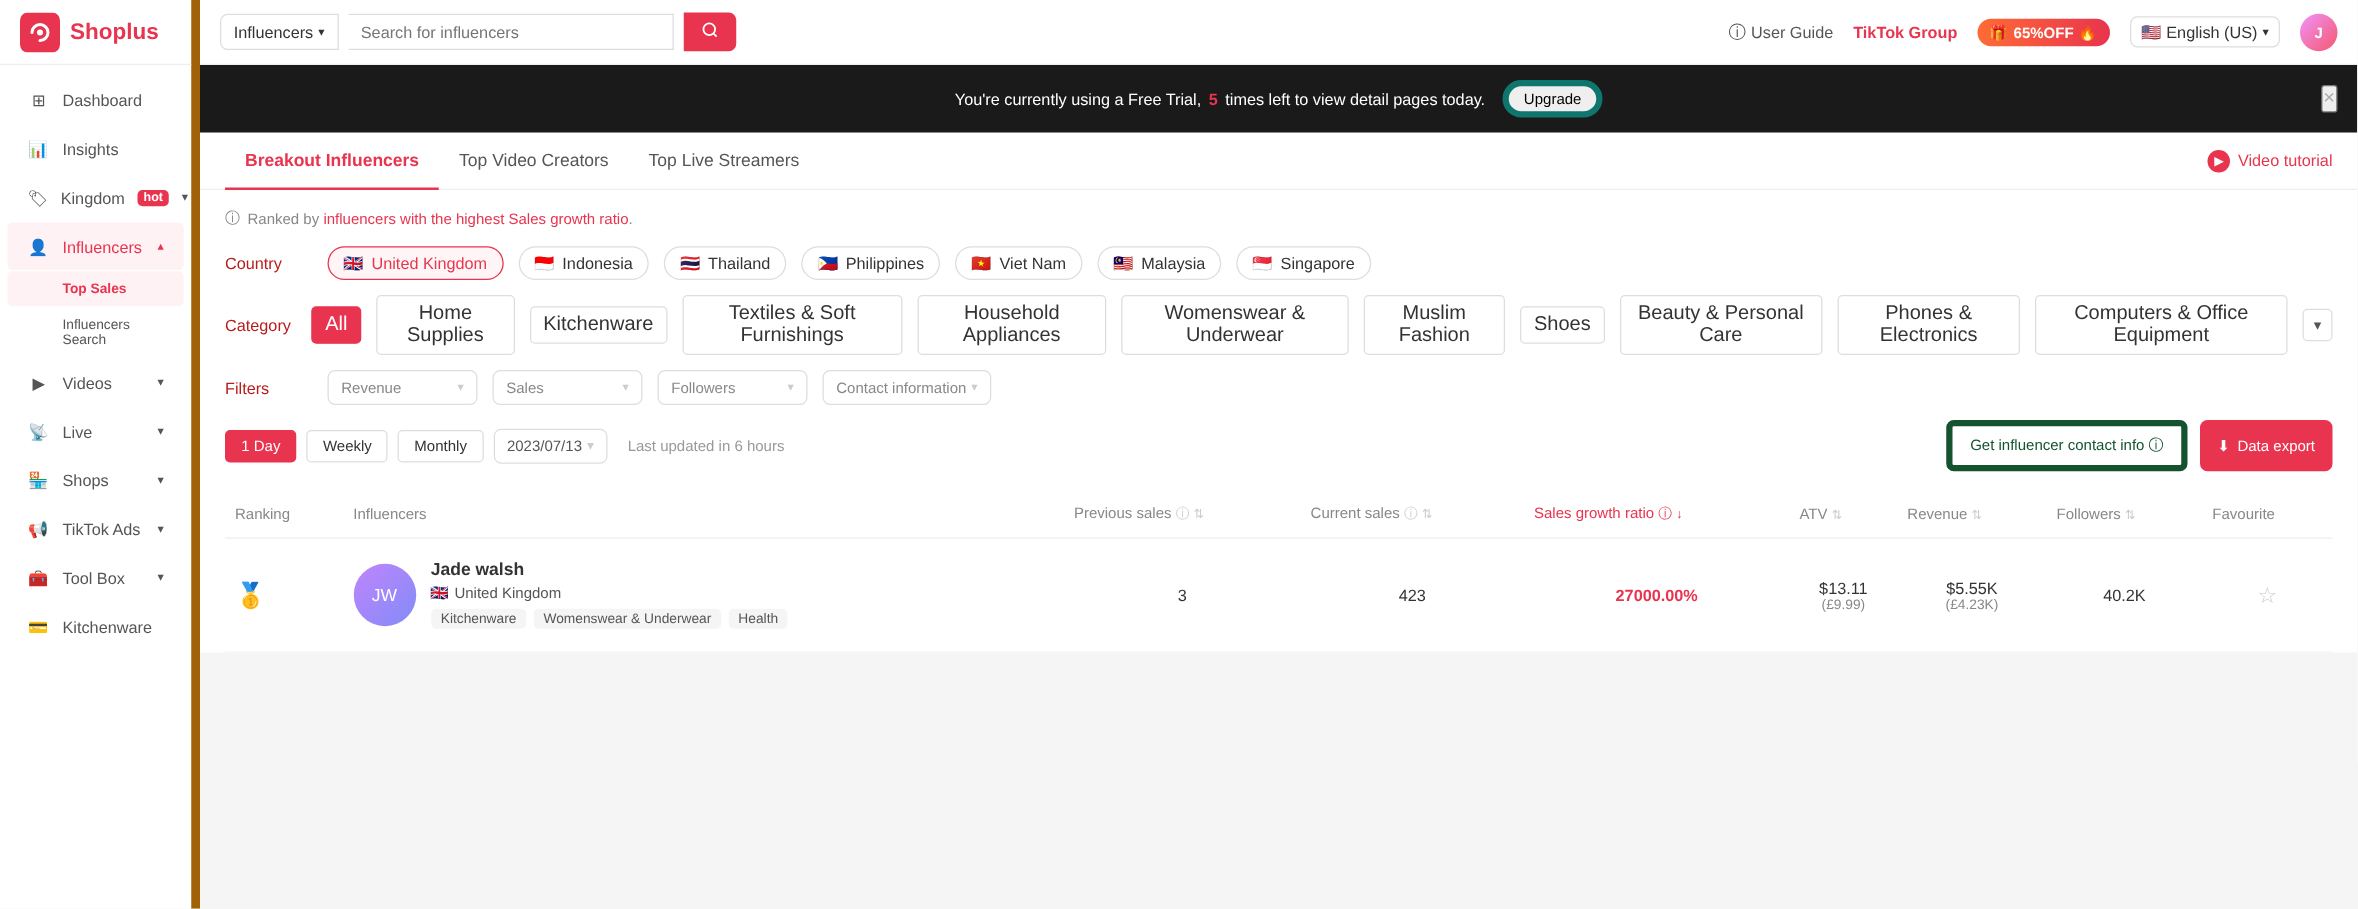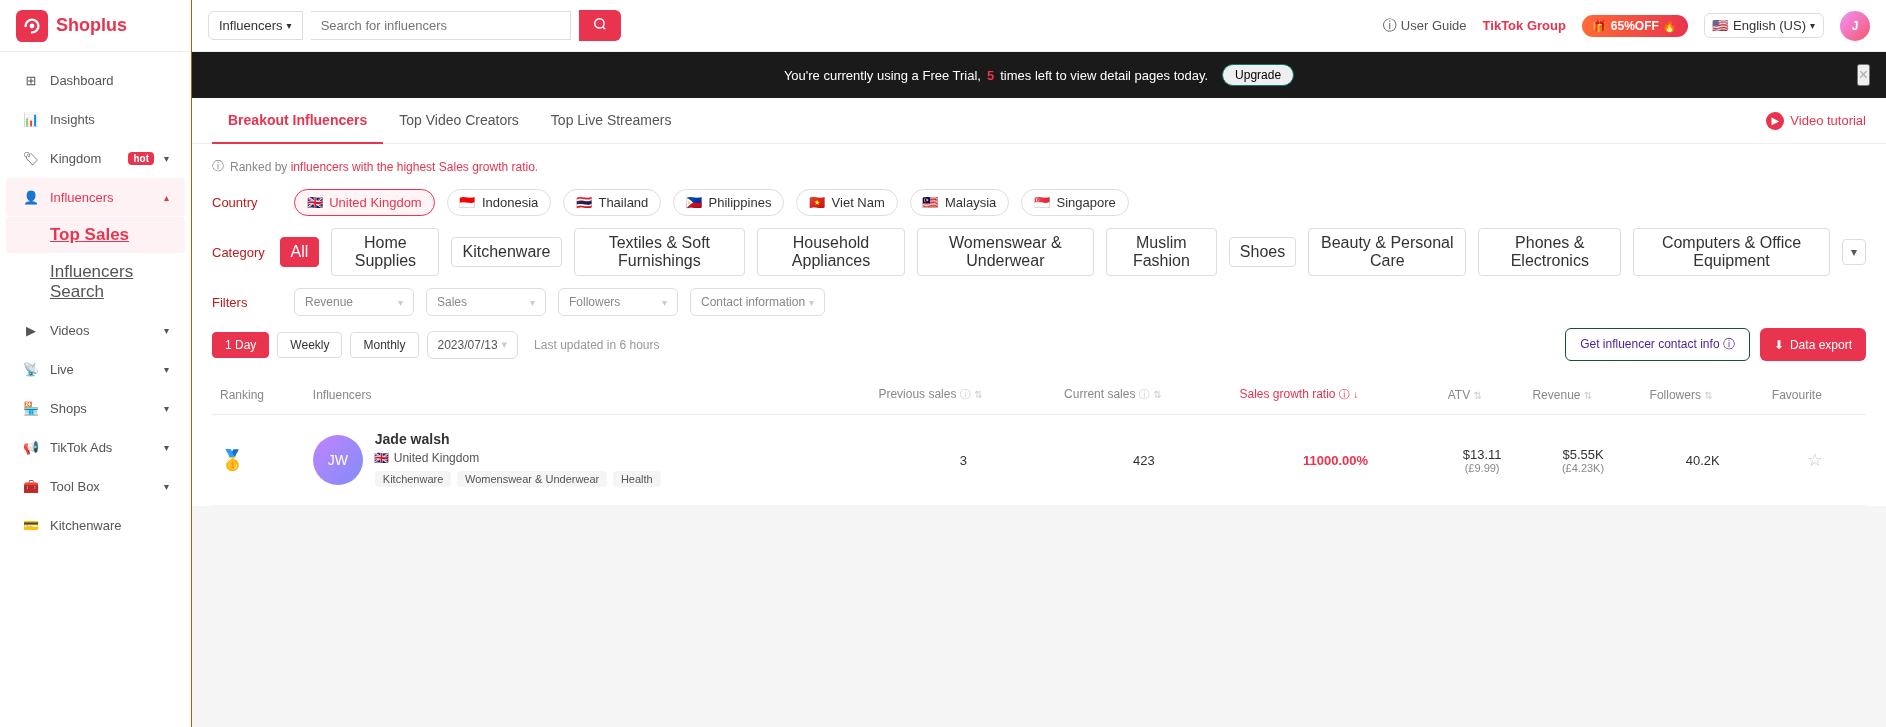--- a/index.html
+++ b/index.html
@@ -7,7 +7,7 @@
 
     
     .app-container { display: flex; height: 727px; overflow: hidden; }
-    .sidebar { width: 192px; background: #fff; border-right: 1px solid #a16207; display: flex; flex-direction: column; flex-shrink: 0; }
+    .sidebar { width: 160px; background: #fff; border-right: 7px solid #a16207; display: flex; flex-direction: column; flex-shrink: 0; }
     .main-content { flex: 1; overflow-y: auto; background: #f5f5f5; }
 
     

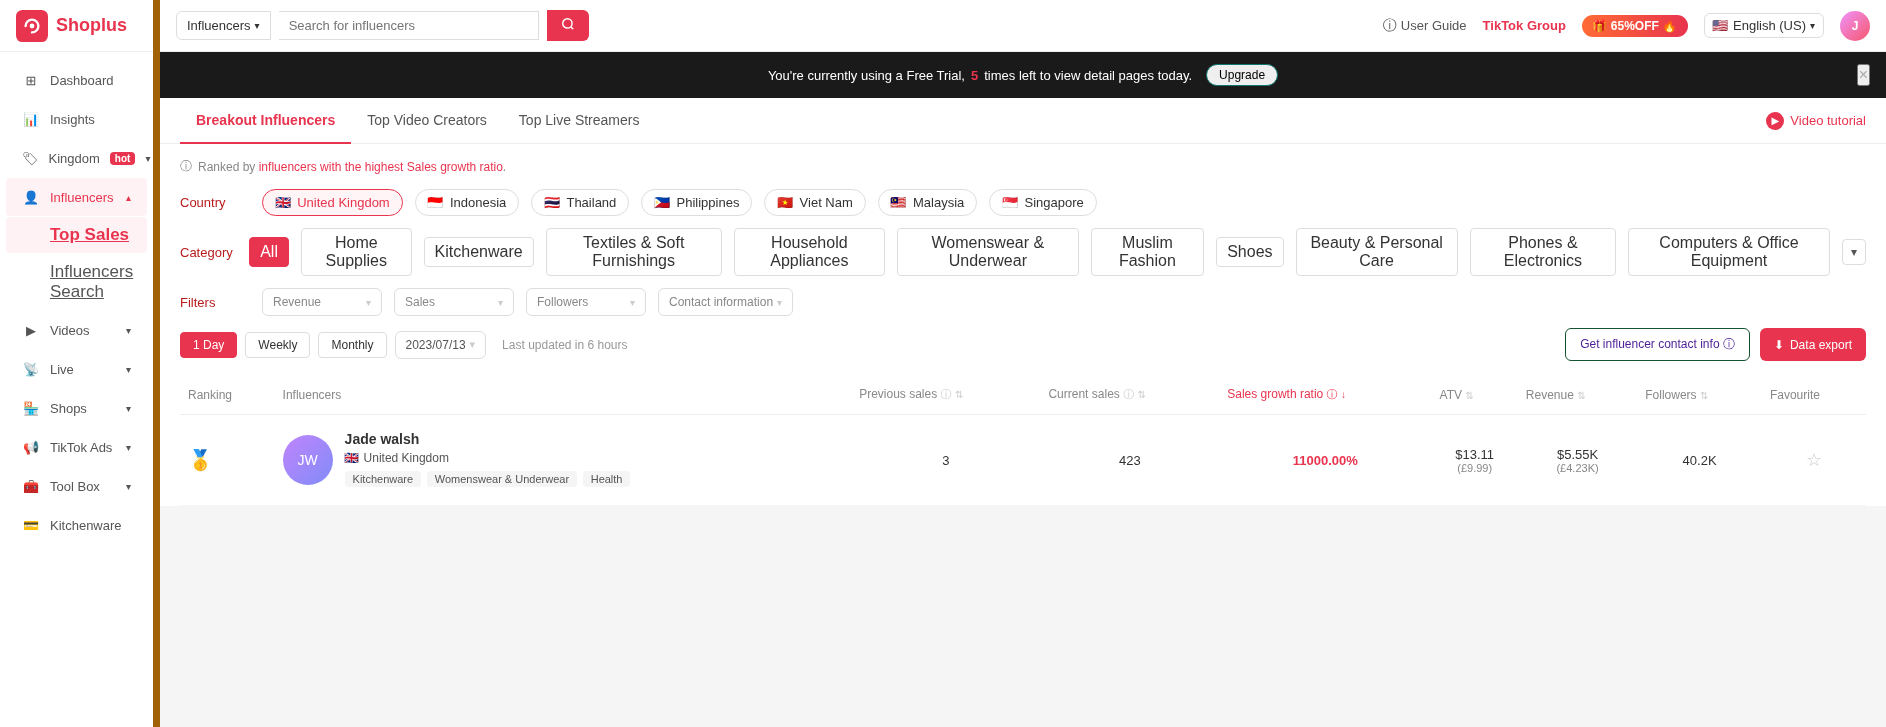--- a/index.html
+++ b/index.html
@@ -39,7 +39,7 @@
     
     .banner { background: #1a1a1a; color: #fff; padding: 12px 20px; display: flex; align-items: center; justify-content: center; gap: 6px; font-size: 13px; position: relative; }
     .banner-close { position: absolute; right: 16px; top: 50%; transform: translateY(-50%); cursor: pointer; font-size: 16px; color: #aaa; }
-    .banner-upgrade { border: 1px solid #0f766e; border-radius: 20px; padding: 3px 12px; font-size: 12px; cursor: pointer; margin-left: 8px; }
+    .banner-upgrade { border: 5px solid #0f766e; border-radius: 20px; padding: 3px 12px; font-size: 12px; cursor: pointer; margin-left: 8px; }
     .banner-highlight { color: #e8344e; font-weight: 700; }
 
     

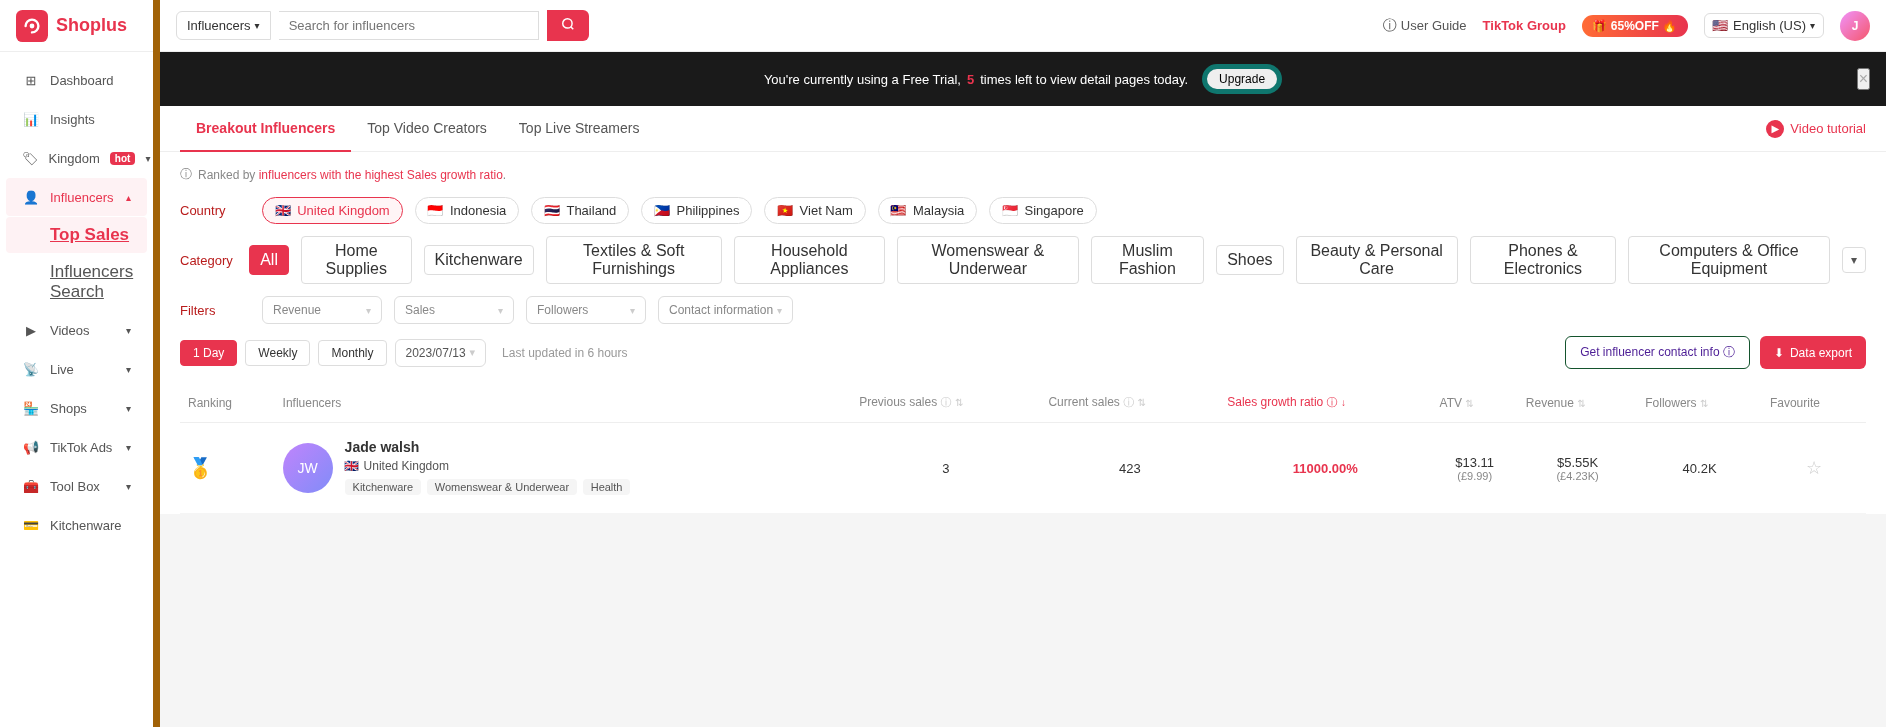--- a/index.html
+++ b/index.html
@@ -33,7 +33,7 @@
     .nav-item .nav-label { flex: 1; }
     .nav-item .badge { background: #e8344e; color: white; border-radius: 4px; padding: 1px 5px; font-size: 10px; font-weight: 700; }
     .nav-item .chevron { margin-left: auto; font-size: 10px; }
-    .sub-nav-item { display: flex; align-items: center; padding: 8px 16px 8px 44px; cursor: pointer; color: #555; font-size: 17px; border-radius: 4px; margin: 1px 6px; text-decoration: underline; }
+    .sub-nav-item { display: flex; align-items: center; padding: 8px 16px 8px 44px; cursor: pointer; color: #555; font-size: 11px; border-radius: 4px; margin: 1px 6px; }
     .sub-nav-item.active { color: #e8344e; background: #fef2f4; font-weight: 600; }
 
     

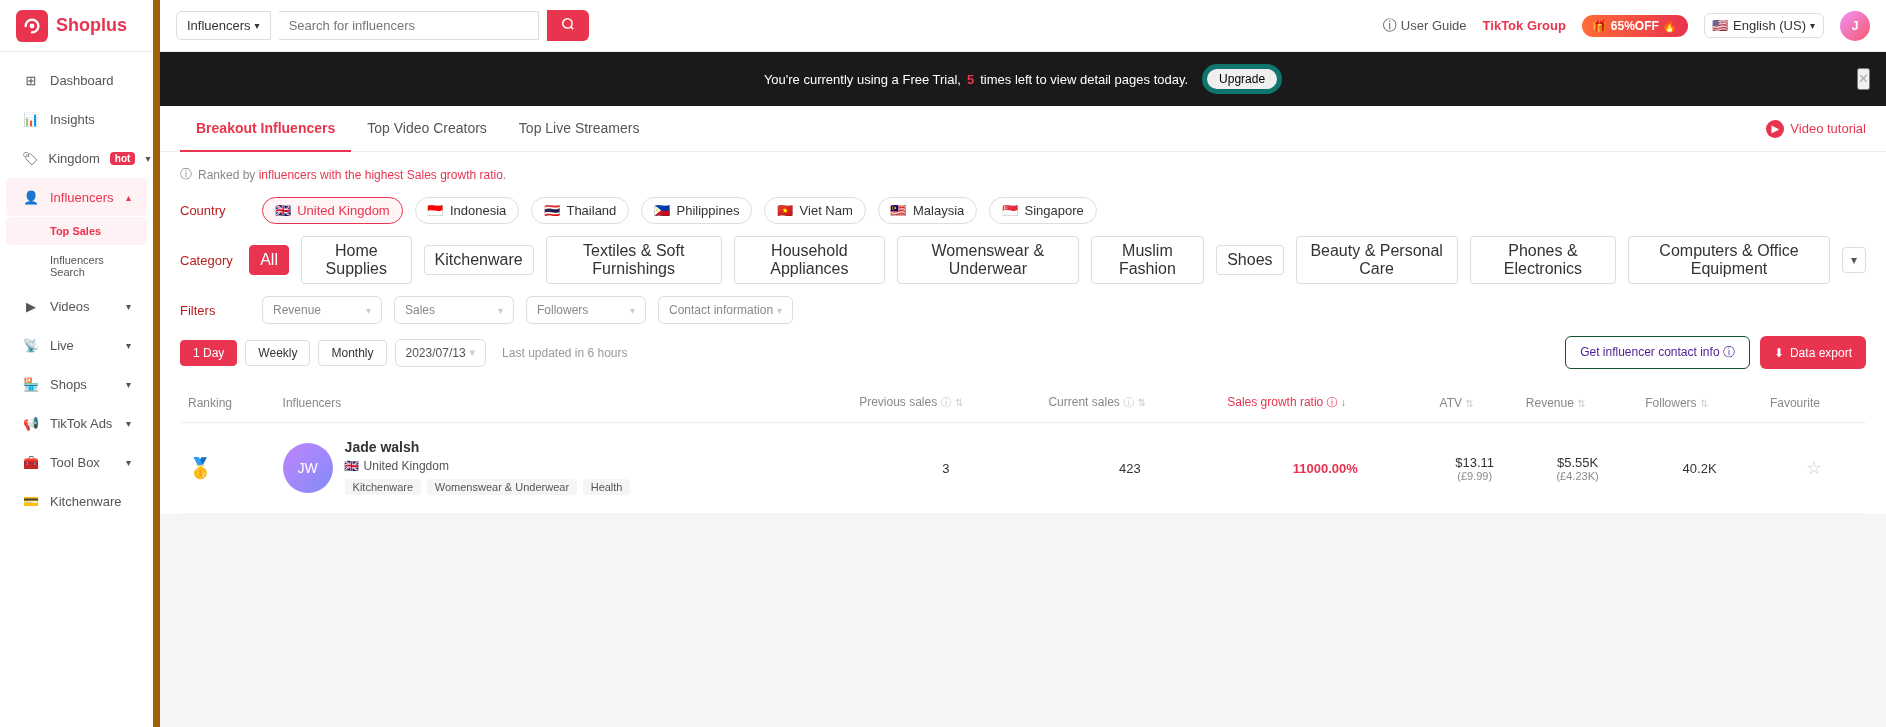--- a/index.html
+++ b/index.html
@@ -67,7 +67,7 @@
     .date-select { border: 1px solid #ddd; border-radius: 6px; padding: 6px 10px; font-size: 12px; color: #555; background: #fff; cursor: pointer; display: flex; align-items: center; gap: 4px; }
     .last-updated { color: #999; font-size: 12px; margin-left: 8px; }
     .action-buttons { margin-left: auto; display: flex; gap: 10px; }
-    .contact-info-btn { border: 1px solid #14532d; border-radius: 6px; padding: 7px 14px; font-size: 12px; color: #4c1d95; cursor: pointer; background: #fff; display: flex; align-items: center; gap: 4px; }
+    .contact-info-btn { border: 5px solid #14532d; border-radius: 6px; padding: 7px 14px; font-size: 12px; color: #14532d; cursor: pointer; background: #fff; display: flex; align-items: center; gap: 4px; }
     .export-btn { background: #e8344e; color: #fff; border: none; border-radius: 6px; padding: 7px 14px; font-size: 12px; cursor: pointer; display: flex; align-items: center; gap: 6px; }
 
     

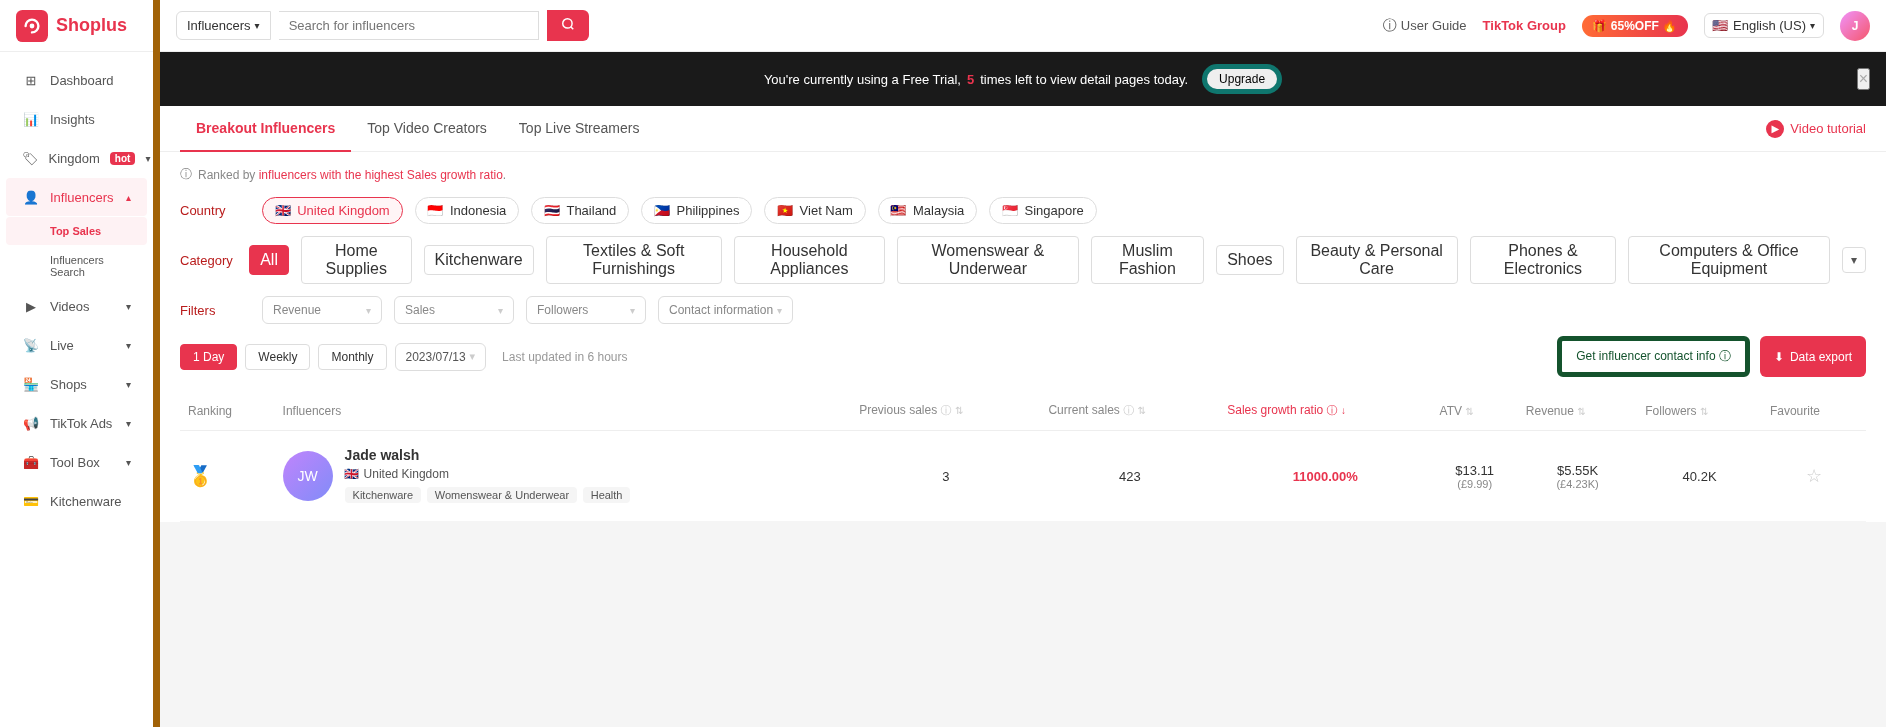--- a/index.html
+++ b/index.html
@@ -428,7 +428,7 @@
                   <span>423</span>
                 </td>
                 <td style="text-align:center;">
-                  <span style="color:#e8344e;font-weight:600;">11000.00%</span>
+                  <span style="color:#e8344e;font-weight:600;">27000.00%</span>
                 </td>
                 <td style="text-align:center;">
                   <div>$13.11</div>

